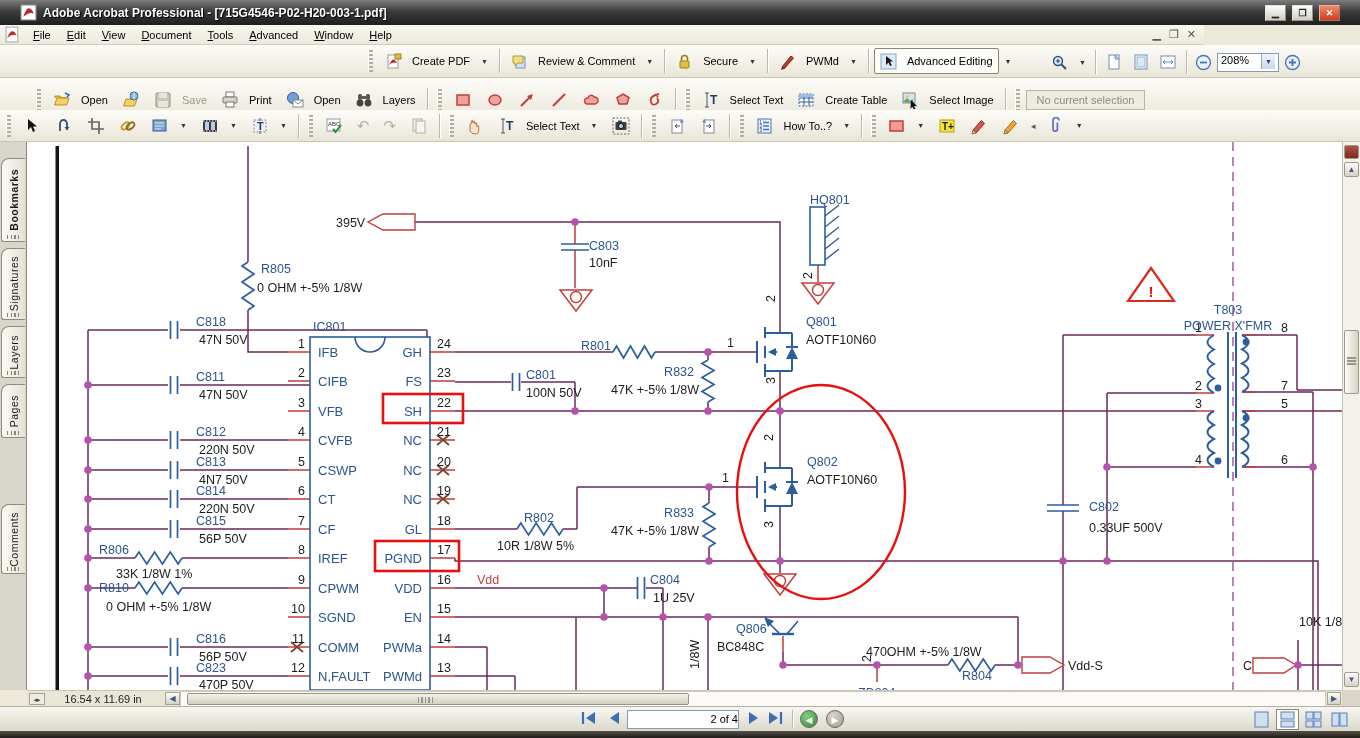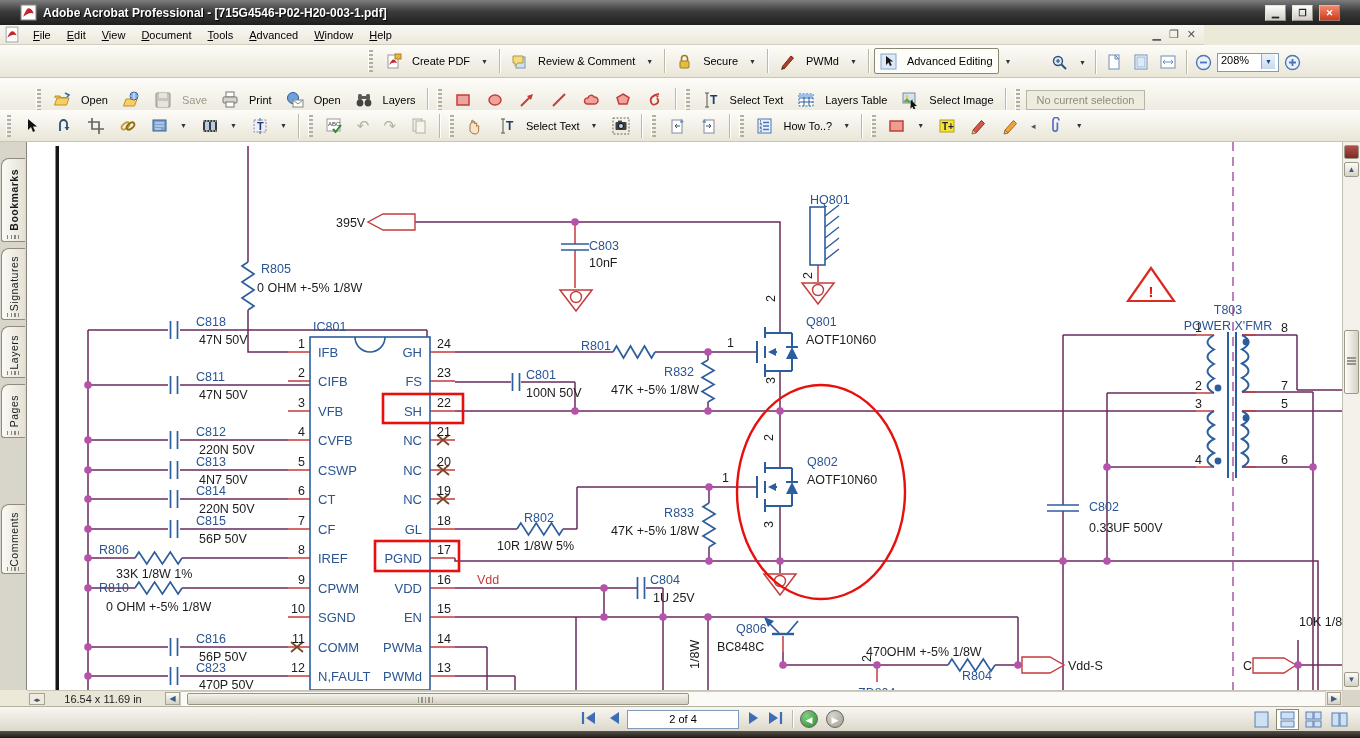--- a/index.html
+++ b/index.html
@@ -295,7 +295,7 @@
           <path d="M2 7h14M2 11h14M7 3v12M12 3v12" stroke="#2d5e9e"></path>
           <rect x="2" y="3" width="14" height="3" fill="#9cc0e8"></rect>
         </svg>
-      <span>Layers Table</span>
+      <span>Create Table</span>
     </button>
     <button class="tbtn">
       <svg class="i18" viewBox="0 0 18 18">

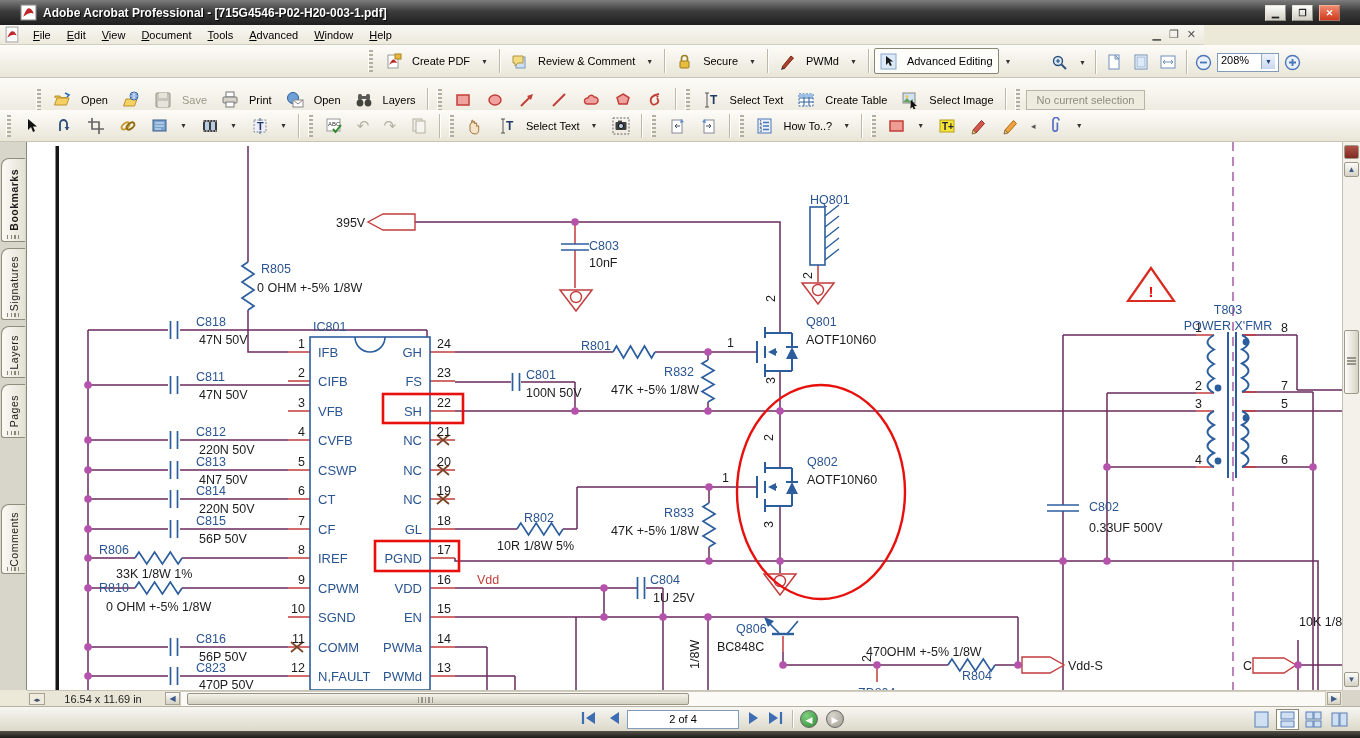--- a/index.html
+++ b/index.html
@@ -45,7 +45,7 @@
 
 #bottomtb{position:absolute;left:0;top:706px;width:1360px;height:25px;background:linear-gradient(#f7f6f1,#dcd8ca);border-top:1px solid #b5b1a2}
 .navbtn{position:absolute;top:4px;width:20px;height:17px;background:none;border:none}
-#pagebox{position:absolute;left:627px;top:3px;width:112px;height:19px;background:#fff;border:1px solid #7f9db9;text-align:center;line-height:17px;font-size:11px}
+#pagebox{position:absolute;left:627px;top:3px;width:112px;height:19px;background:#fff;border:1px solid #7f9db9;text-align:right;line-height:17px;font-size:11px}
 .circlebtn{position:absolute;top:3px;width:18px;height:18px;border-radius:50%;color:#fff;font-size:9px;text-align:center;line-height:18px;border:1px solid #666}
 .layoutbtn{position:absolute;top:2px;width:23px;height:21px;display:flex;align-items:center;justify-content:center;background:none;border:1px solid transparent}
 .layoutbtn.sel{border:1px solid #8a8775;background:#fdfdfa}

